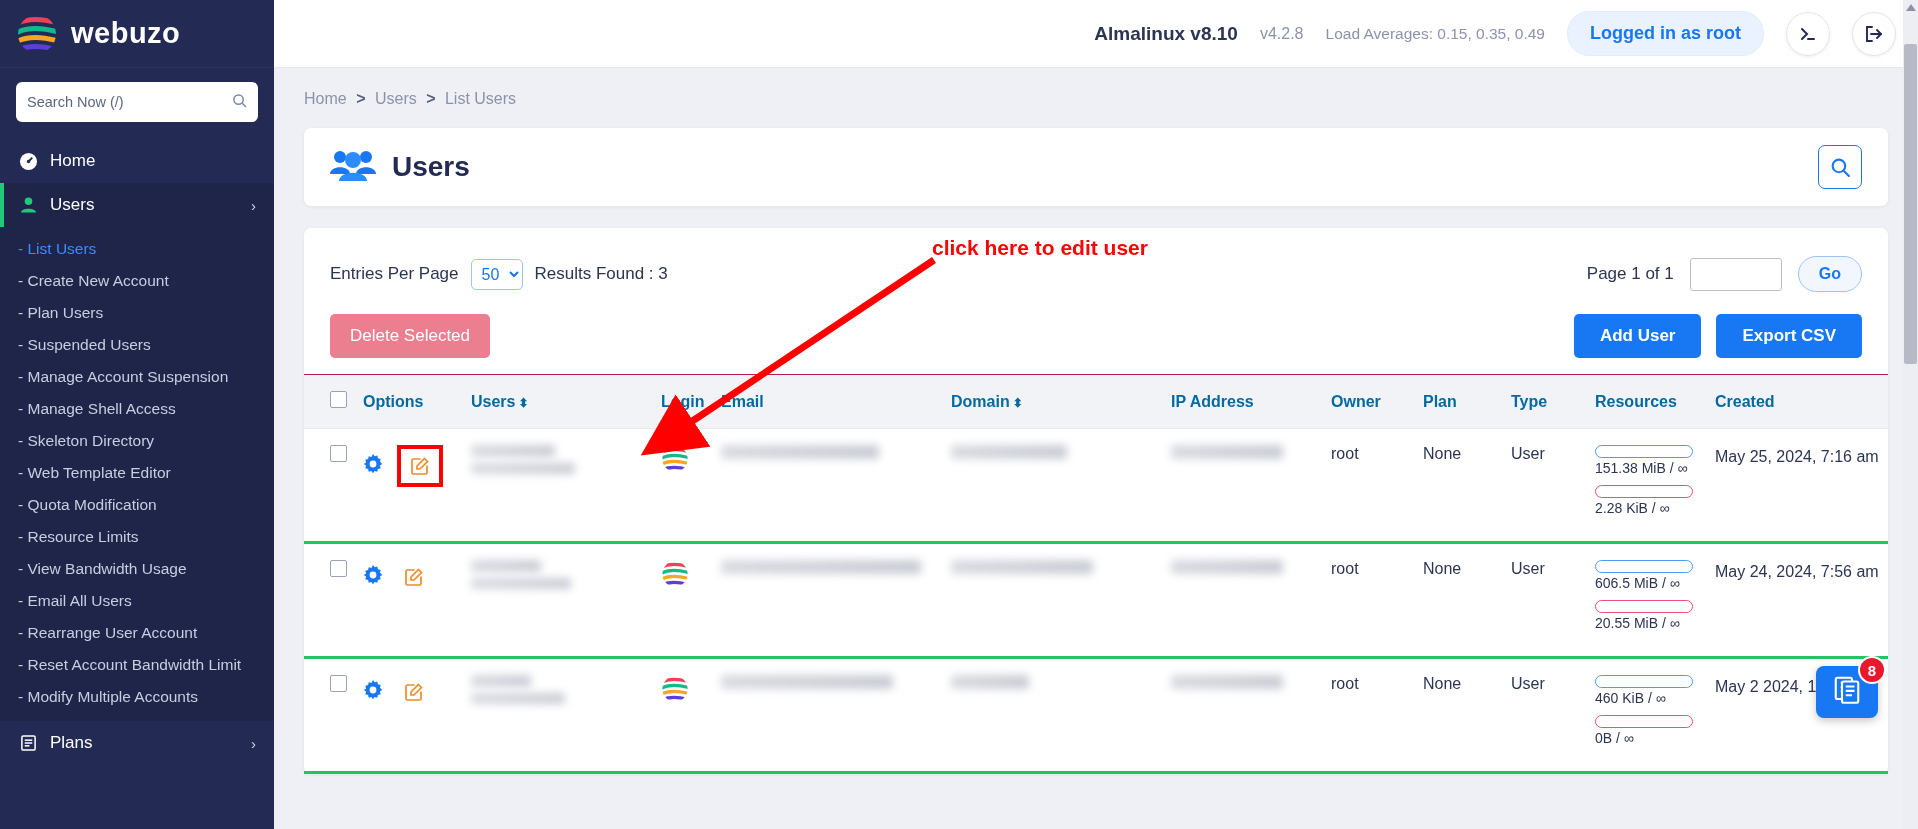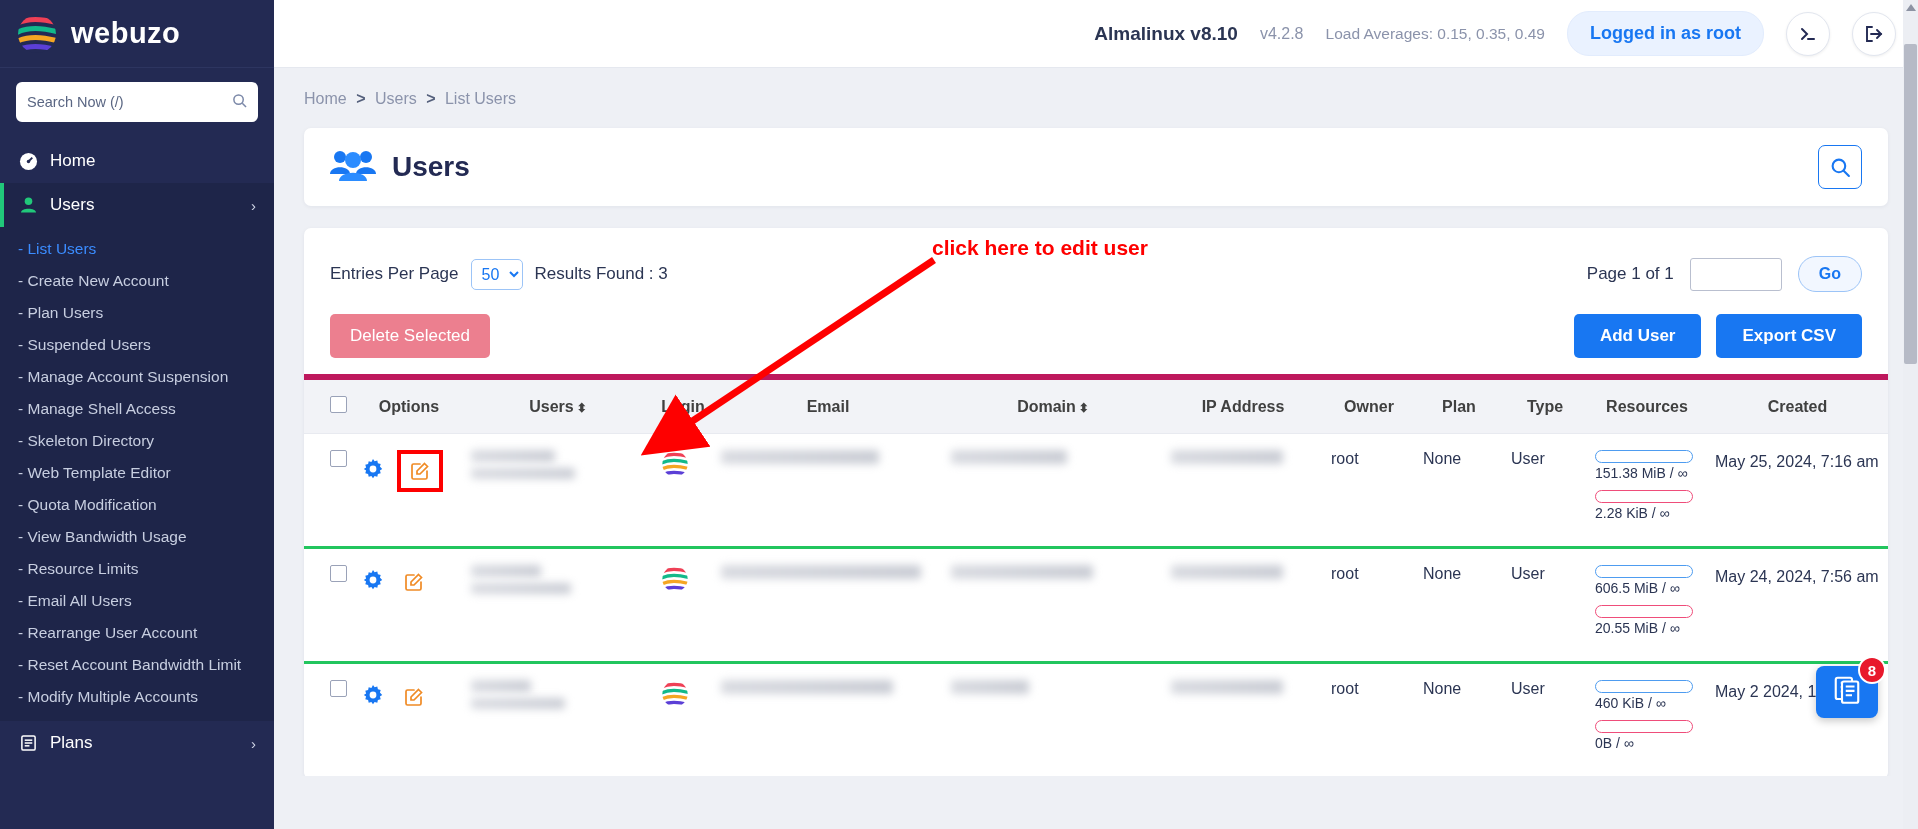--- a/index.html
+++ b/index.html
@@ -154,8 +154,8 @@
 
   table.users { width: 100%; border-collapse: collapse; }
   table.users thead th {
-    background: #f2f3f7; color: #404040; font-size: 16px; font-weight: 700;
-    text-align: center; padding: 16px 8px; border-top: 6px solid #be185d;
+    background: #f2f3f7; color: #0369a1; font-size: 16px; font-weight: 700;
+    text-align: left; padding: 16px 8px; border-top: 1px solid #be185d;
     border-bottom: 1px solid #e8eaf0; white-space: nowrap;
   }
   table.users thead th:first-child { padding-left: 26px; }

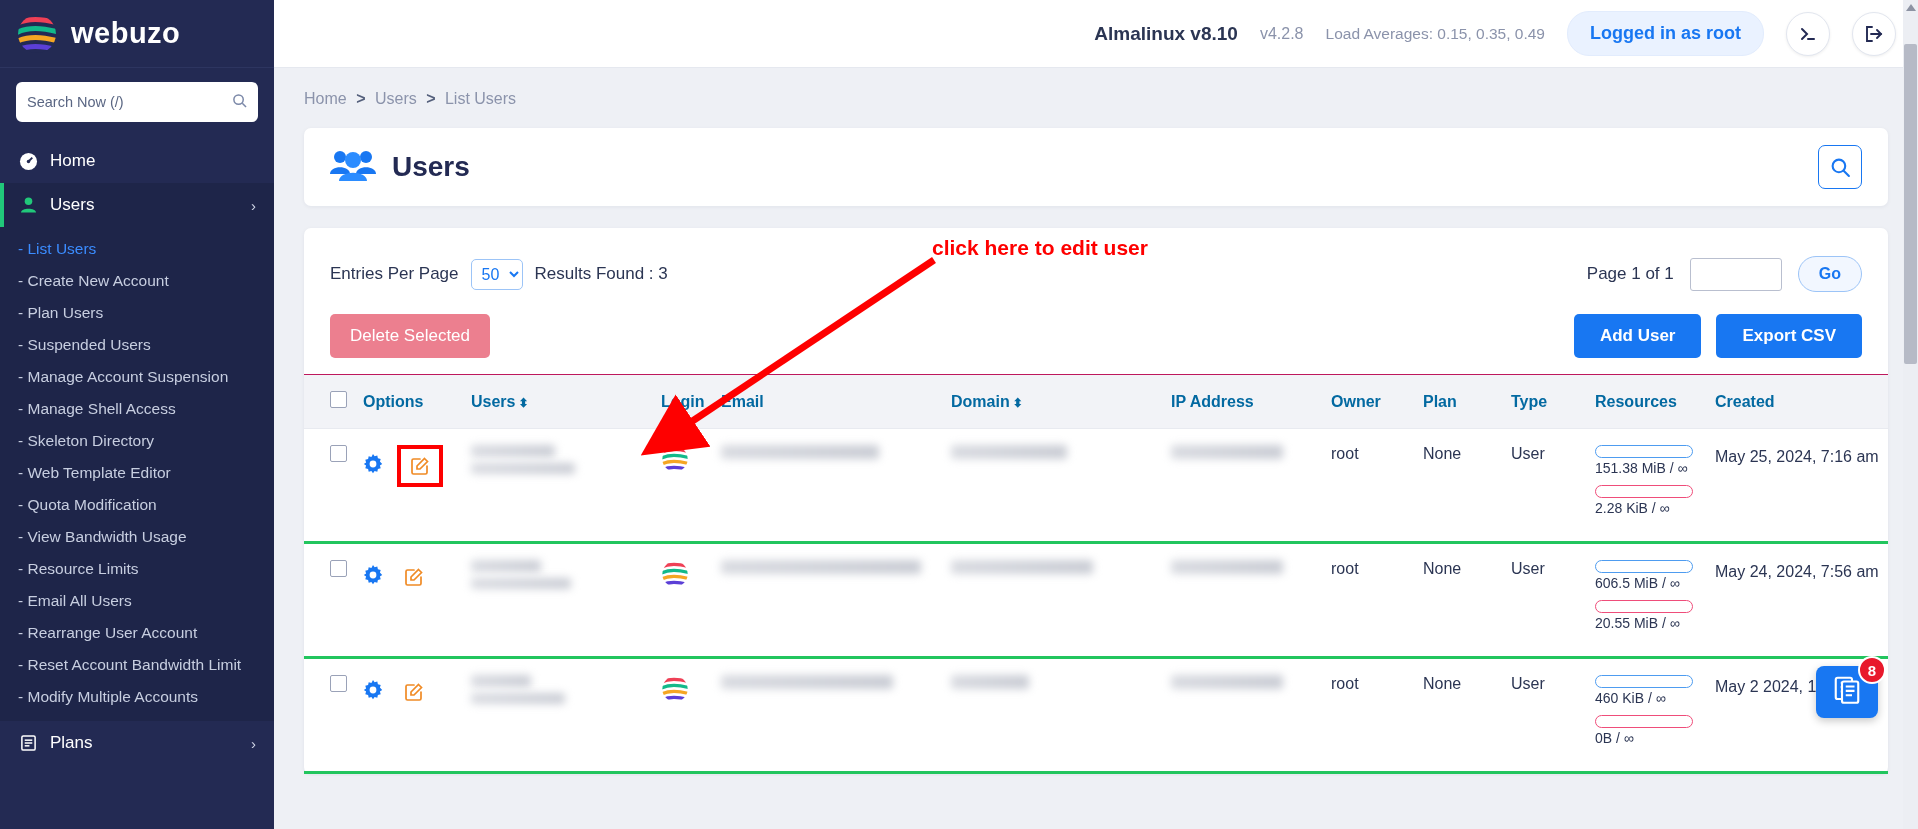--- a/index.html
+++ b/index.html
@@ -297,8 +297,8 @@
         <span class="sub-item">- Skeleton Directory</span>
         <span class="sub-item">- Web Template Editor</span>
         <span class="sub-item">- Quota Modification</span>
+        <span class="sub-item">- Resource Limits</span>
         <span class="sub-item">- View Bandwidth Usage</span>
-        <span class="sub-item">- Resource Limits</span>
         <span class="sub-item">- Email All Users</span>
         <span class="sub-item">- Rearrange User Account</span>
         <span class="sub-item">- Reset Account Bandwidth Limit</span>

